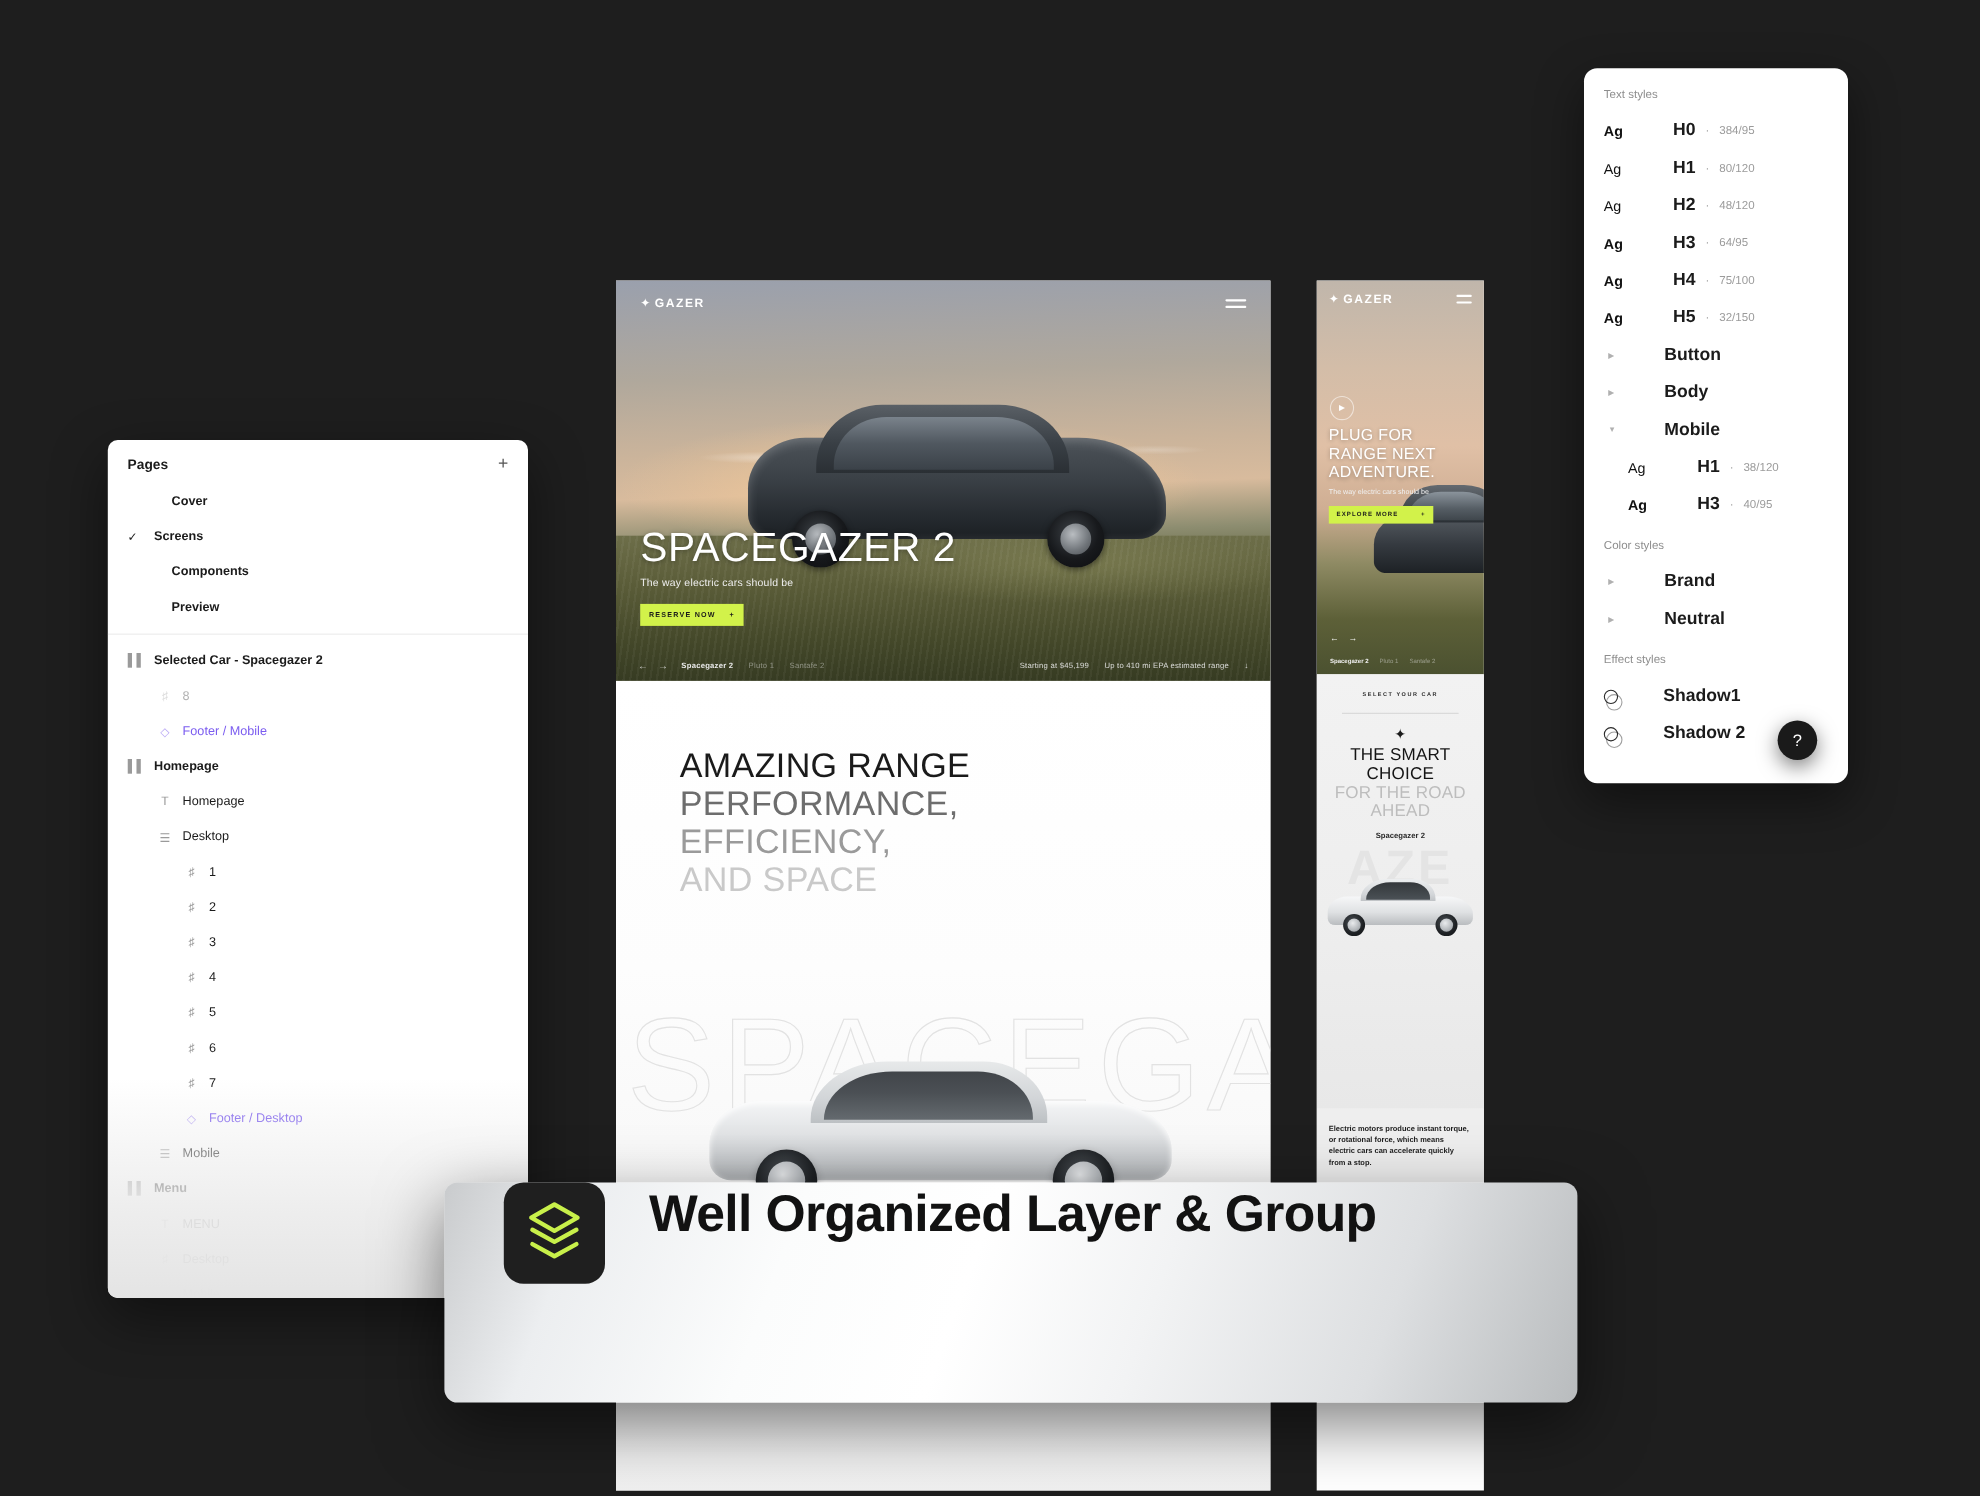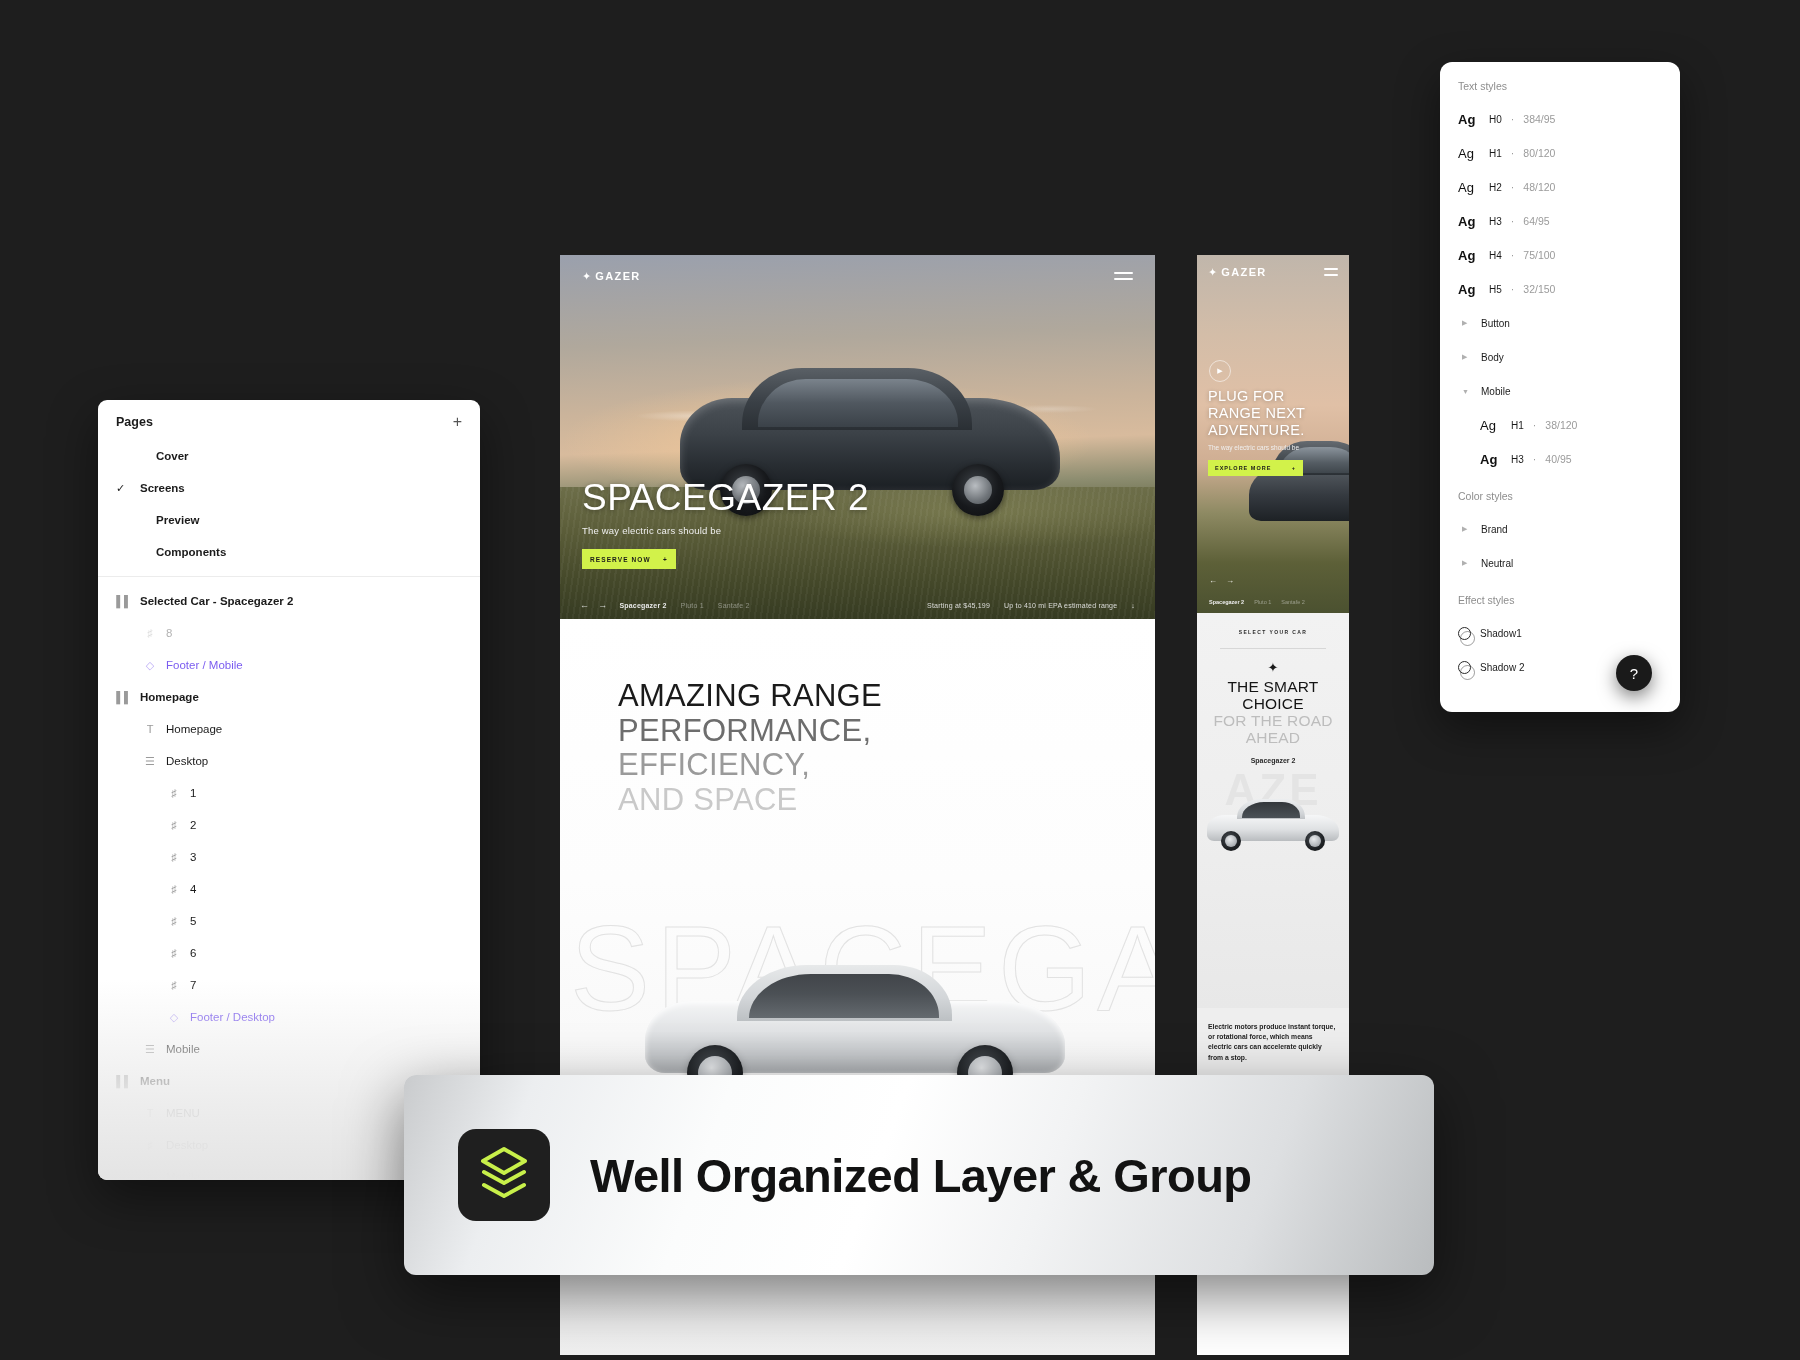--- a/index.html
+++ b/index.html
@@ -316,7 +316,7 @@
   .sp-row { display:flex; align-items:center; gap: 9px; height: 34px; padding: 0 18px; font-size: 11px; color:#1b1b1b;}
   .sp-ag { font-size: 13px; color:#111; min-width: 22px;}
   .sp-ag.b { font-weight:700; }
-  .sp-name { font-weight:400; font-size: 10px;}
+  .sp-name { font-weight:700; font-size: 16px; margin-left: 32px;}
   .sp-meta { color:#9b9b9b; font-size: 10.5px;}
   .sp-row.folder { padding-left: 22px; }
   .sp-caret { color:#b0b0b0; font-size: 7px; width:10px;}

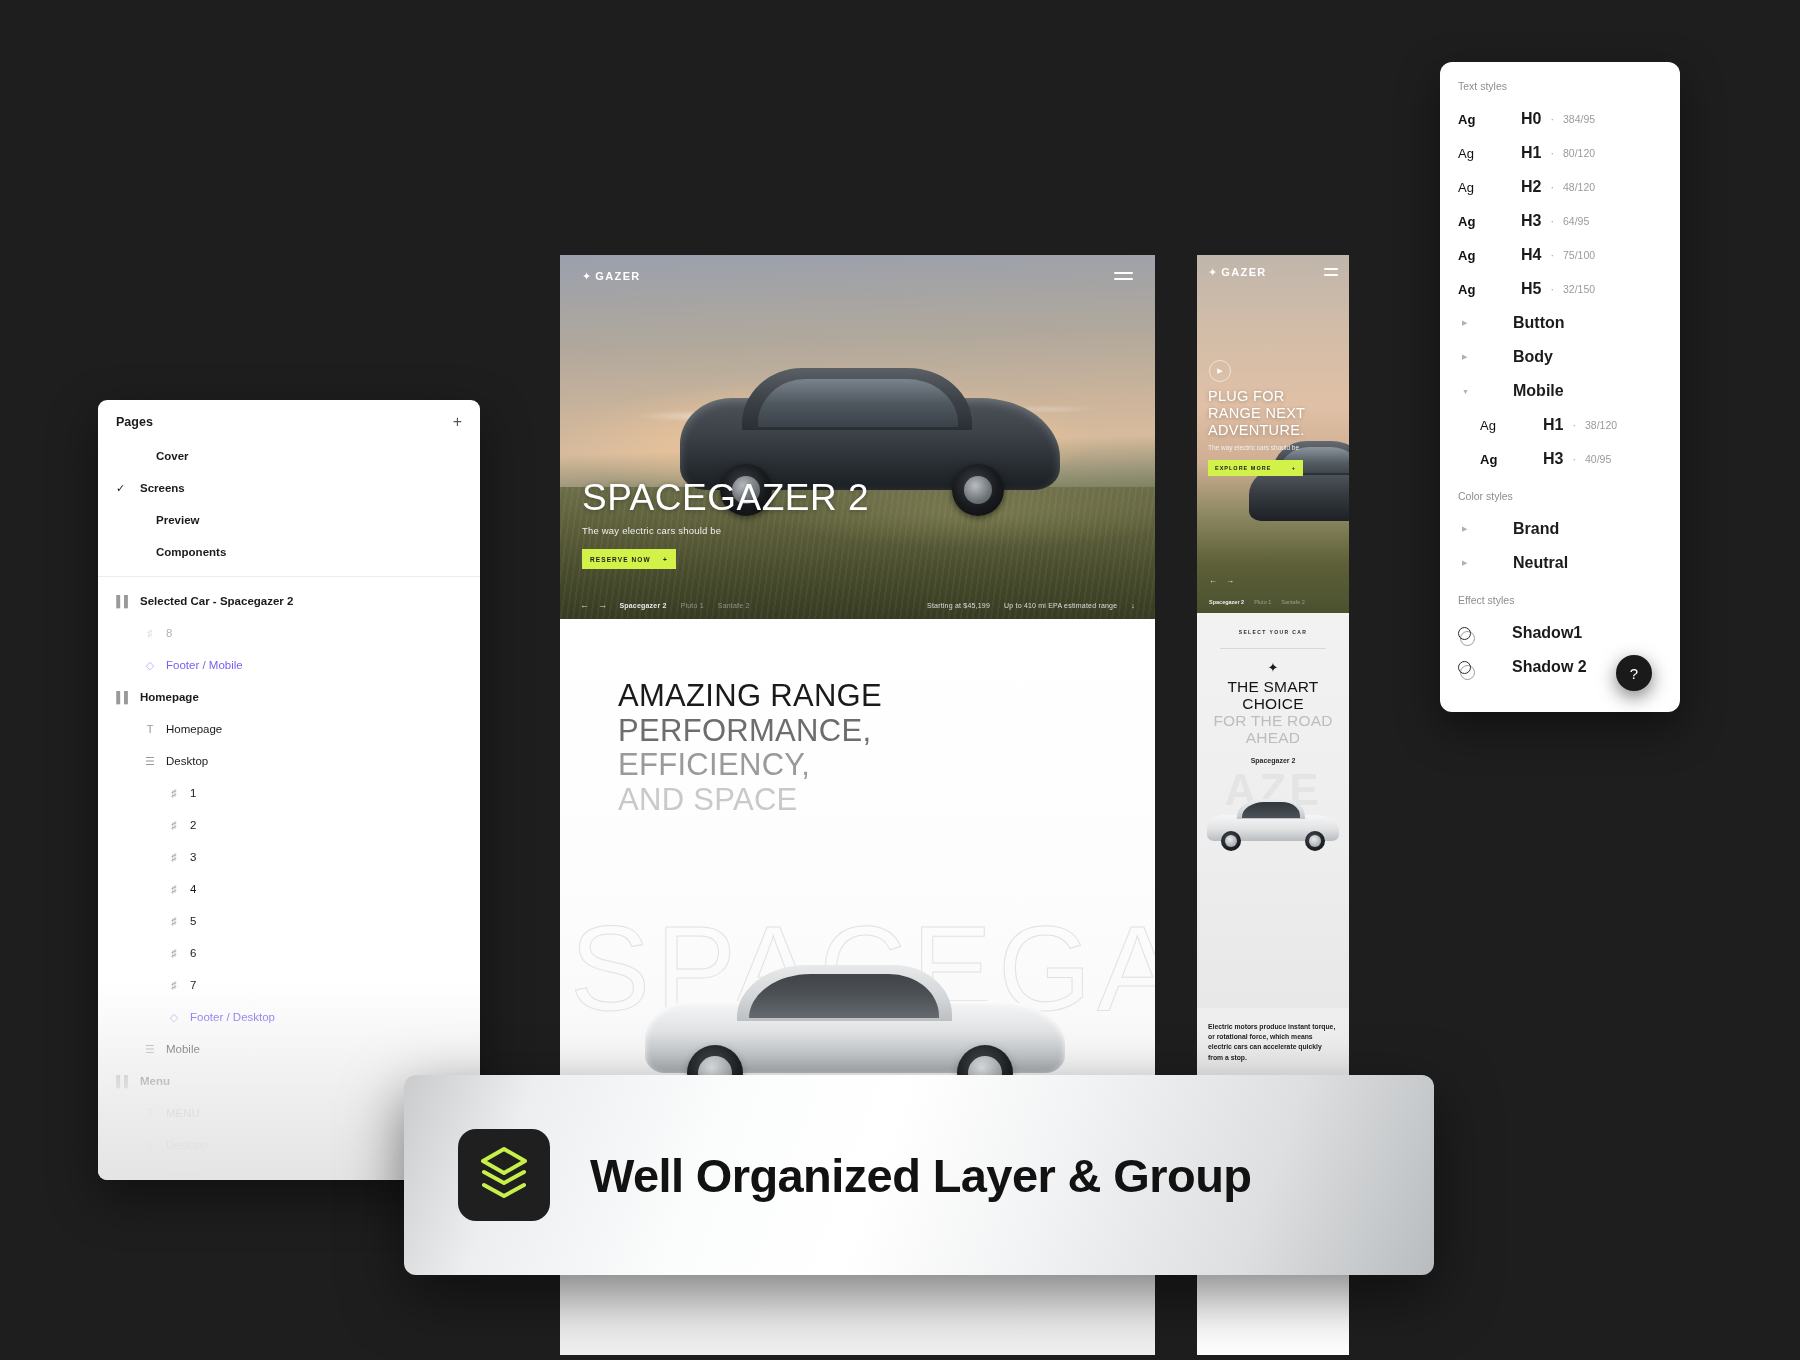--- a/index.html
+++ b/index.html
@@ -520,11 +520,11 @@
     </div>
     <div class="lp-row page">
       <span class="check"></span>
-      <span class="lbl">Preview</span>
+      <span class="lbl">Components</span>
     </div>
     <div class="lp-row page">
       <span class="check"></span>
-      <span class="lbl">Components</span>
+      <span class="lbl">Preview</span>
     </div>
 
     <div class="lp-sep"></div>

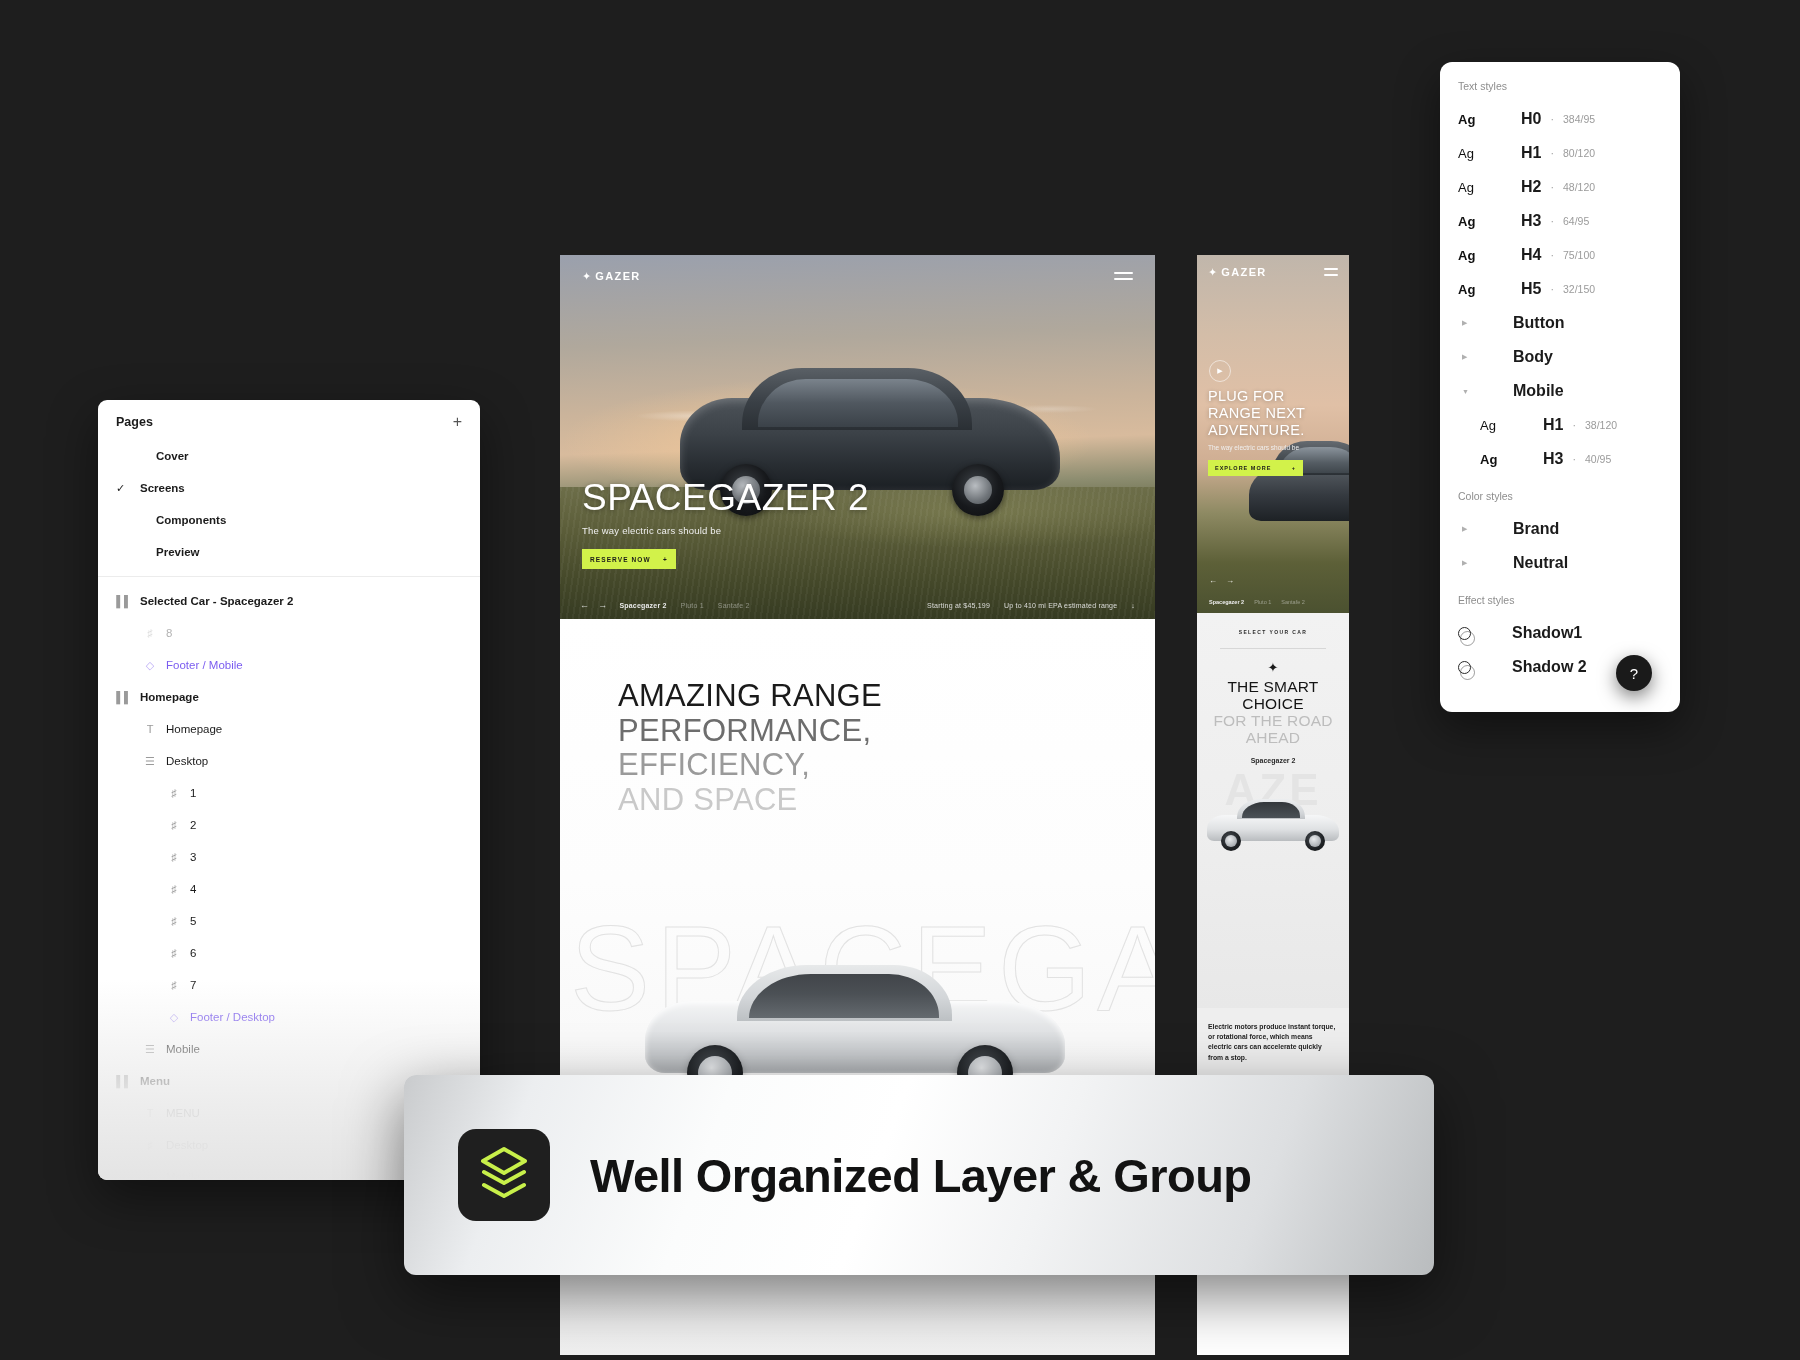--- a/index.html
+++ b/index.html
@@ -342,7 +342,7 @@
     border-radius: 12px;
     background: linear-gradient(110deg,#c9cbcd 0%, #eceef0 12%, #fbfcfc 30%, #ffffff 46%, #f2f3f4 62%, #dddfe1 82%, #b9bcbe 100%);
     box-shadow: 0 20px 60px rgba(0,0,0,.5);
-    display:flex; align-items:center; gap: 40px; padding: 0 54px;
+    display:flex; align-items:flex-start; gap: 40px; padding: 0 54px;
   }
   .banner-logo {
     width: 92px; height: 92px; border-radius: 18px; background:#1f1f1f;

